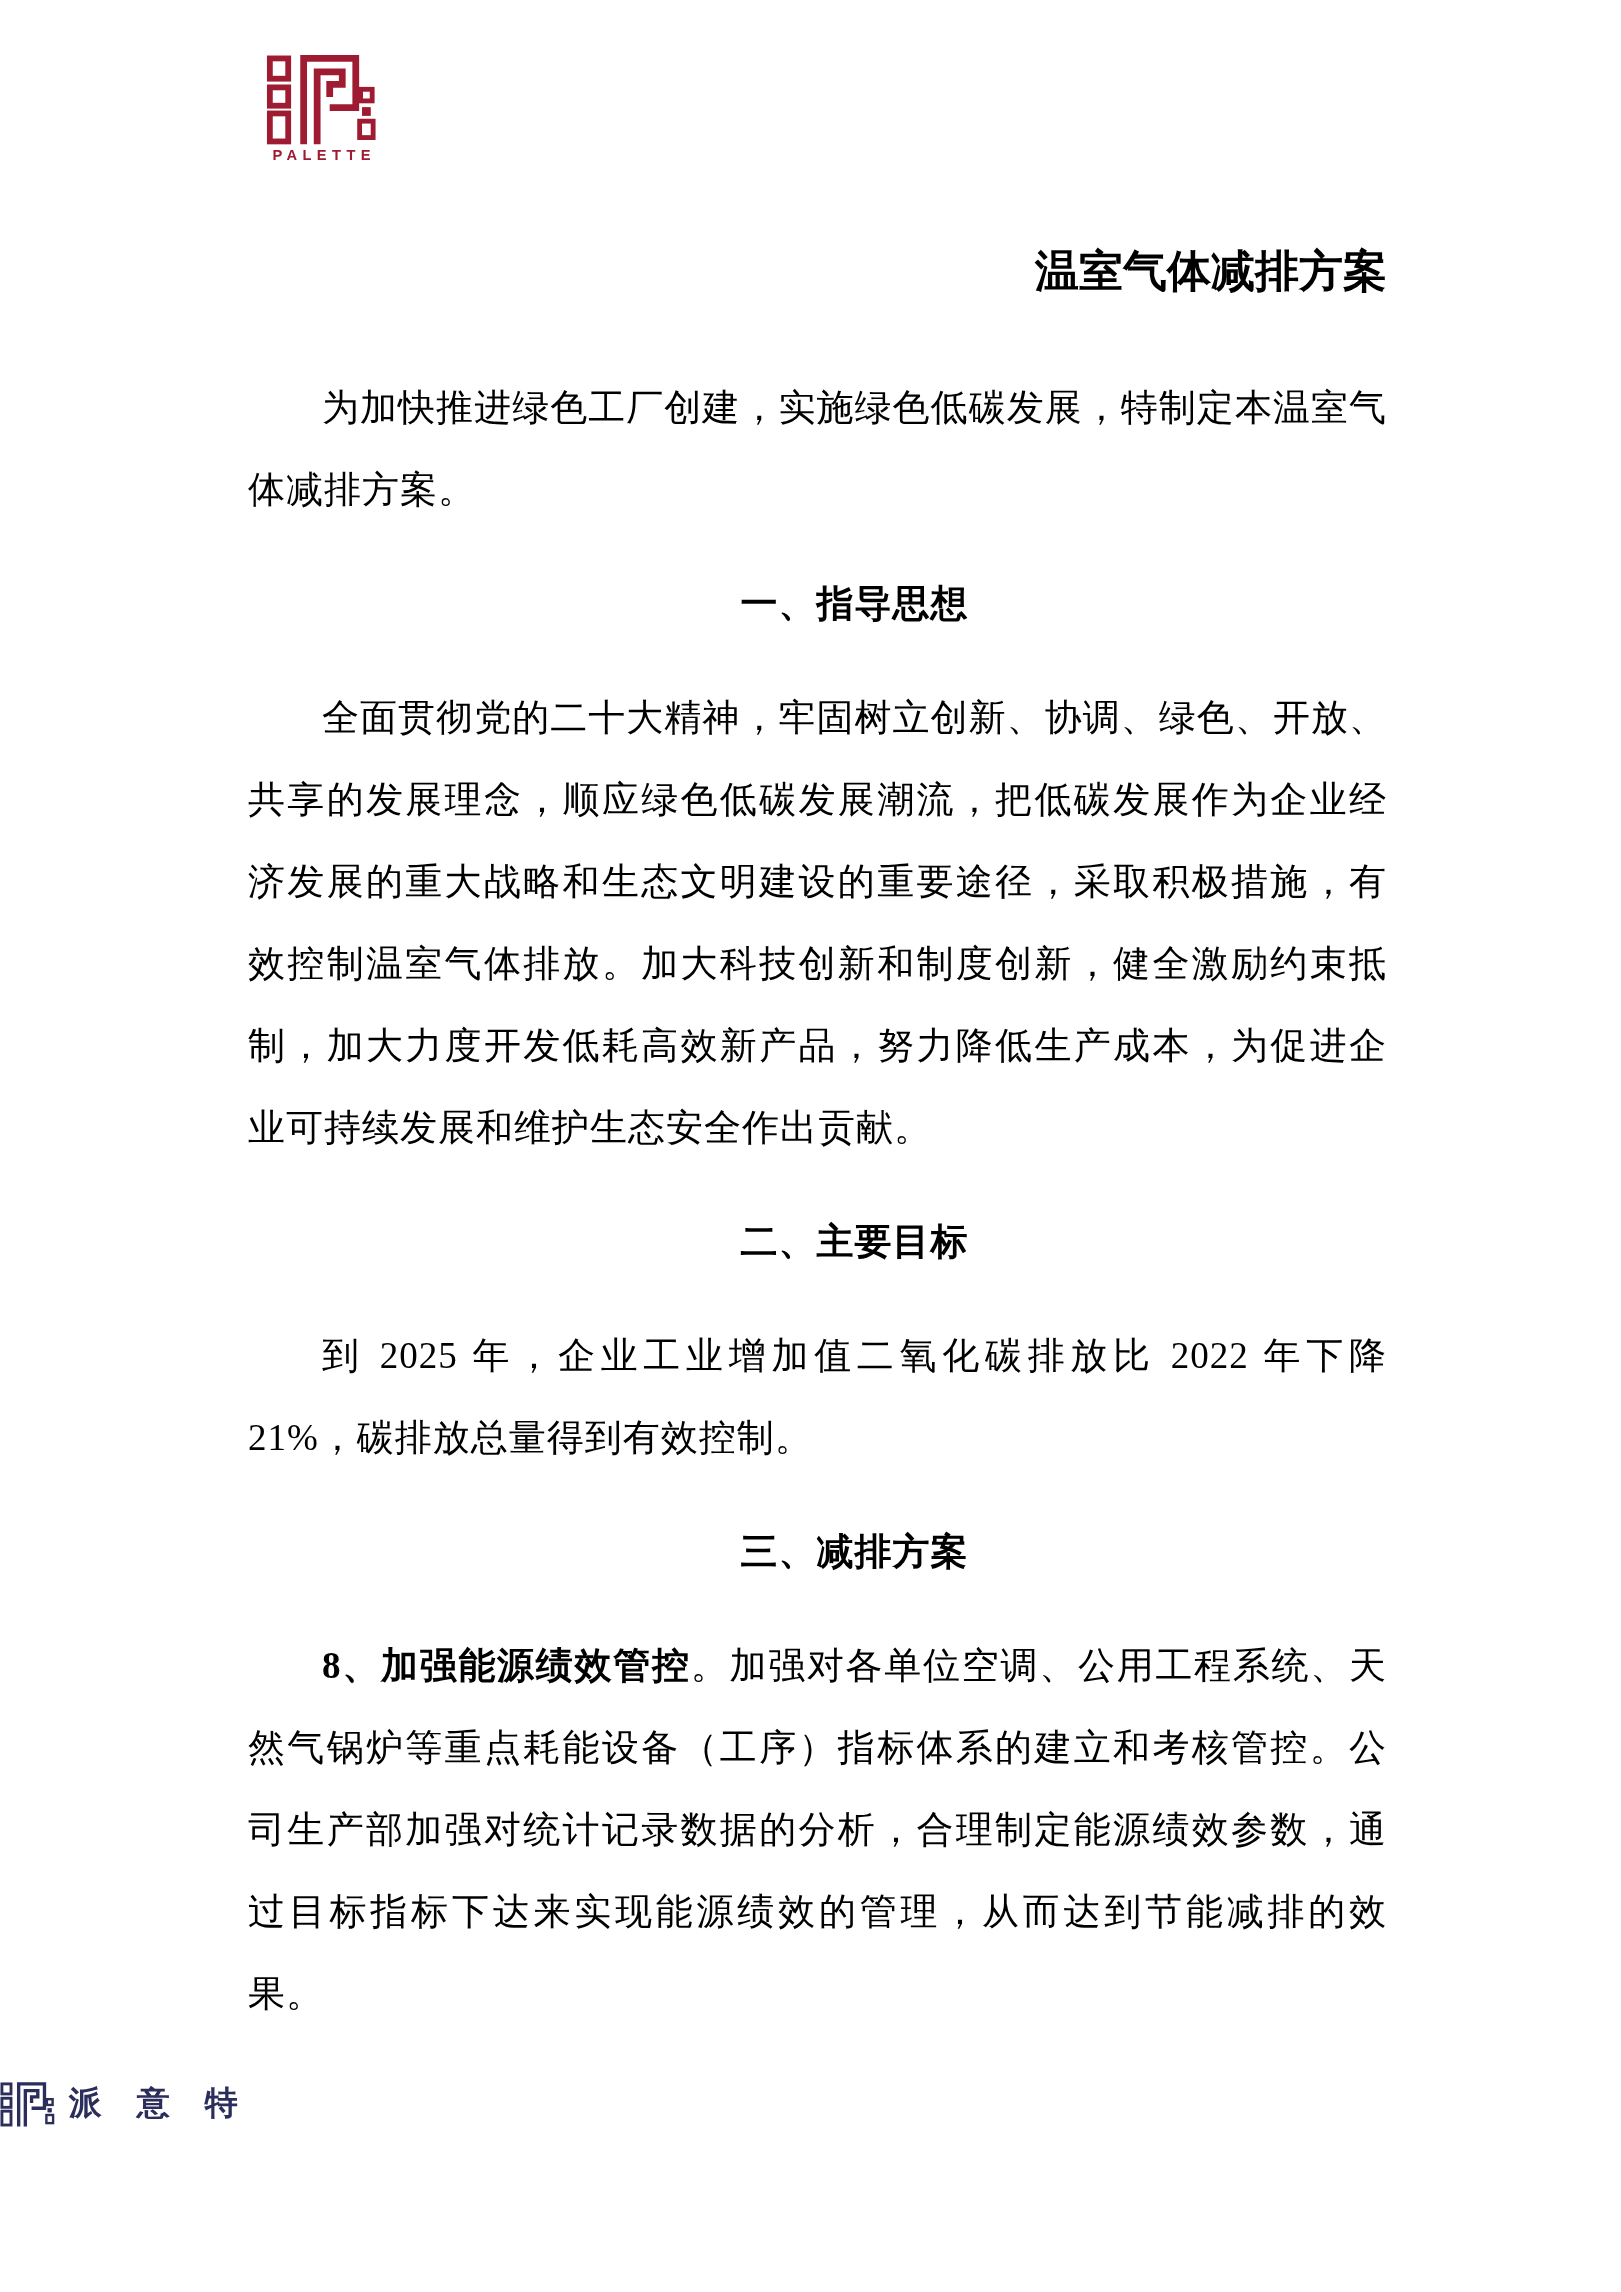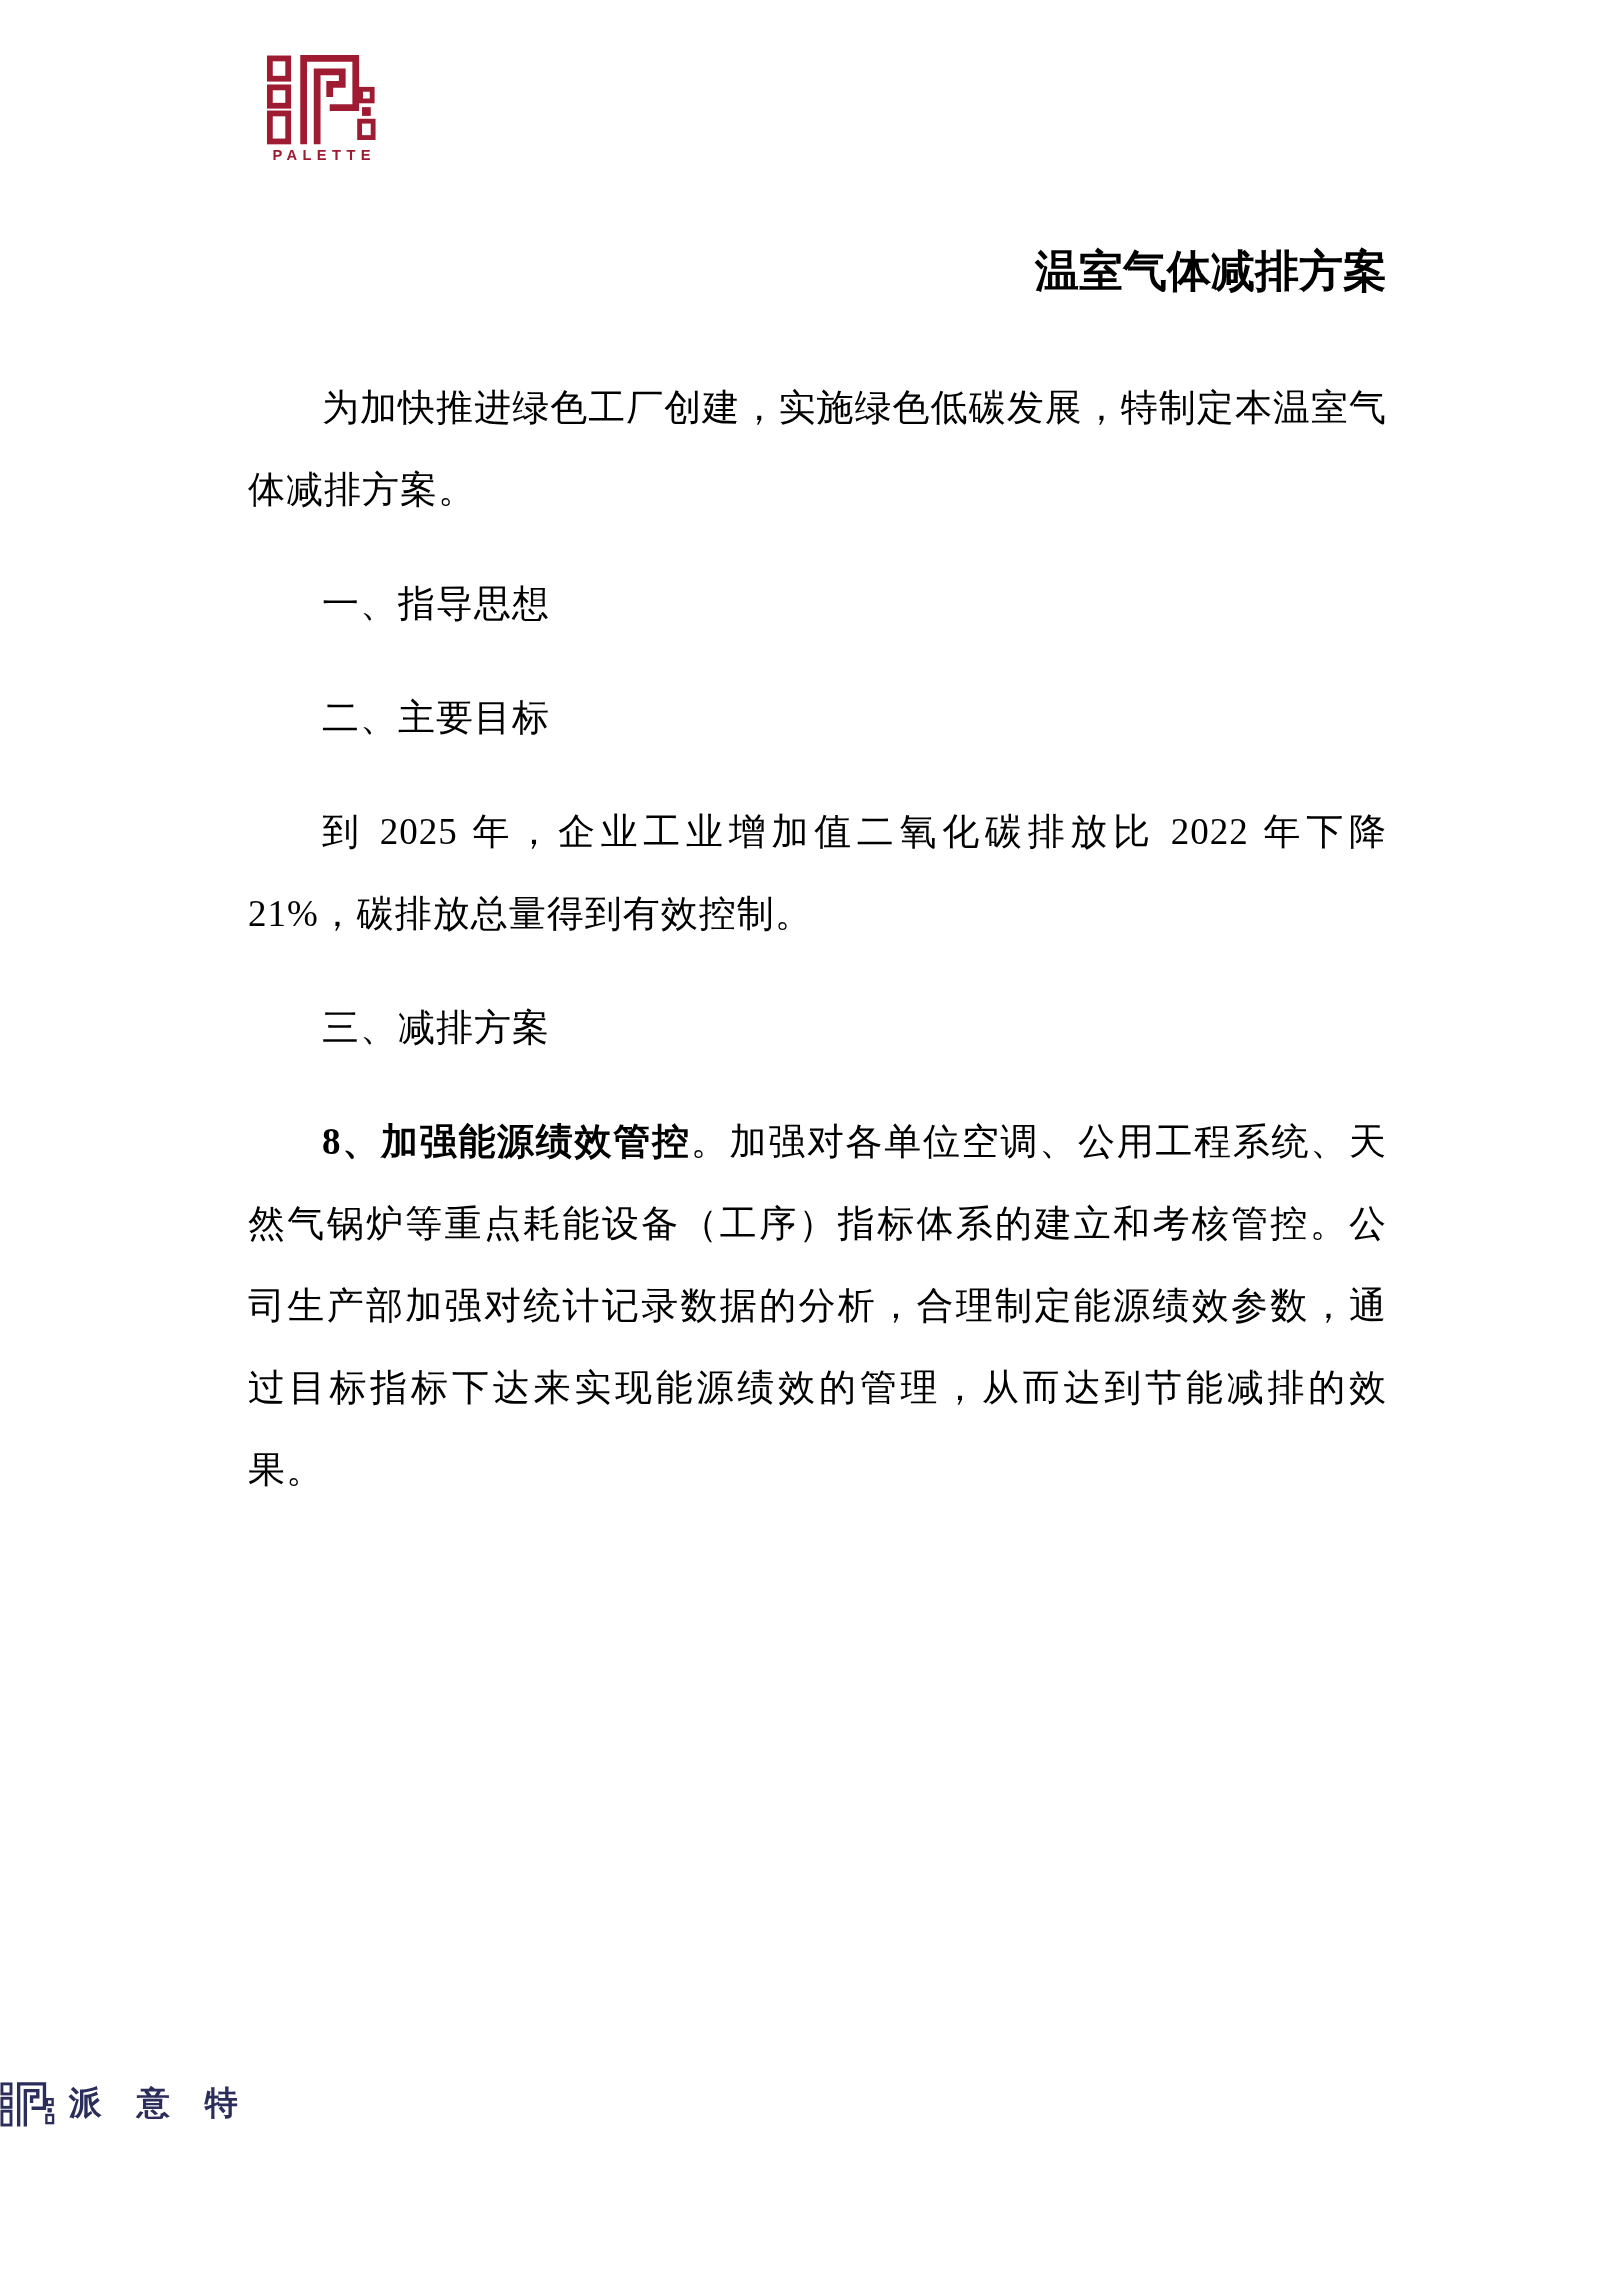--- a/index.html
+++ b/index.html
@@ -67,8 +67,9 @@
     font-size:37px;
     line-height:82px;
     letter-spacing:1px;
-    font-weight:400;
+    font-weight:700;
     text-indent:2em;
+    text-align:center;
   }
   .lead-bold{font-weight:700;}
   

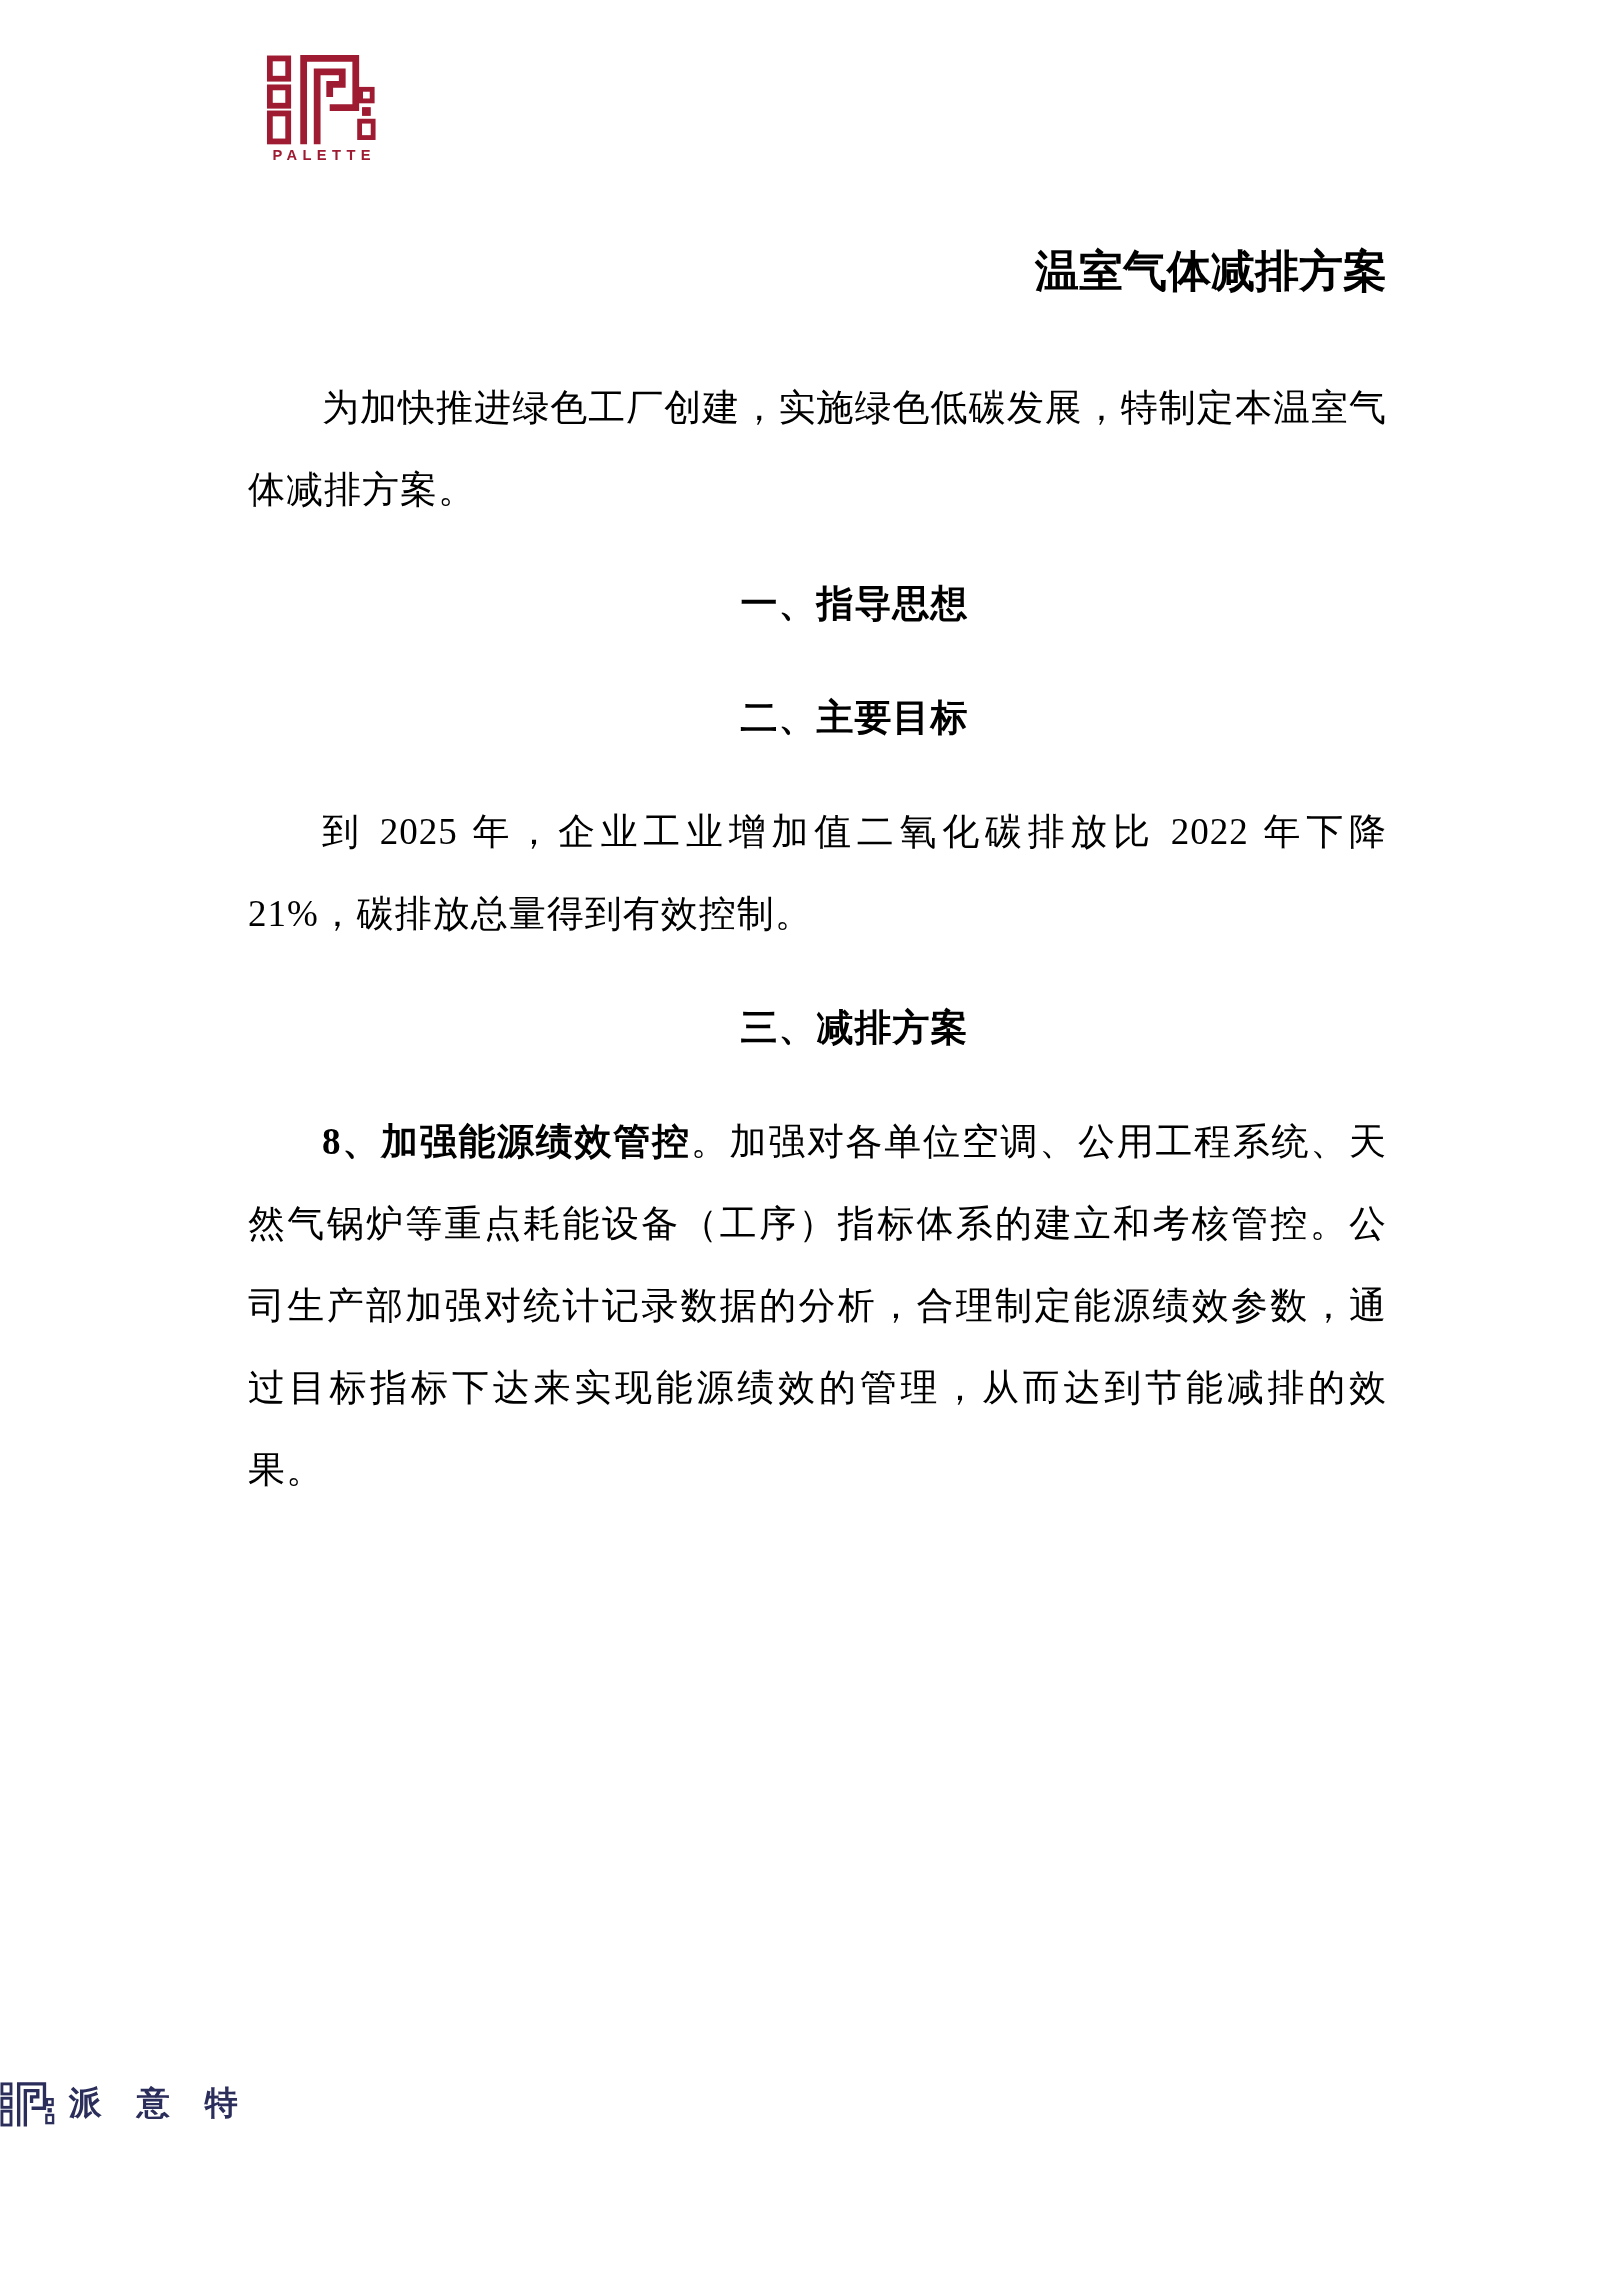--- a/index.html
+++ b/index.html
@@ -122,6 +122,7 @@
     <p class="para first">为加快推进绿色工厂创建，实施绿色低碳发展，特制定本温室气体减排方案。</p>
 
     <h2 class="heading">一、指导思想</h2>
+    <p class="para">全面贯彻党的二十大精神，牢固树立创新、协调、绿色、开放、共享的发展理念，顺应绿色低碳发展潮流，把低碳发展作为企业经济发展的重大战略和生态文明建设的重要途径，采取积极措施，有效控制温室气体排放。加大科技创新和制度创新，健全激励约束抵制，加大力度开发低耗高效新产品，努力降低生产成本，为促进企业可持续发展和维护生态安全作出贡献。</p>
 
     <h2 class="heading">二、主要目标</h2>
     <p class="para">到 2025 年，企业工业增加值二氧化碳排放比 2022 年下降 21%，碳排放总量得到有效控制。</p>

